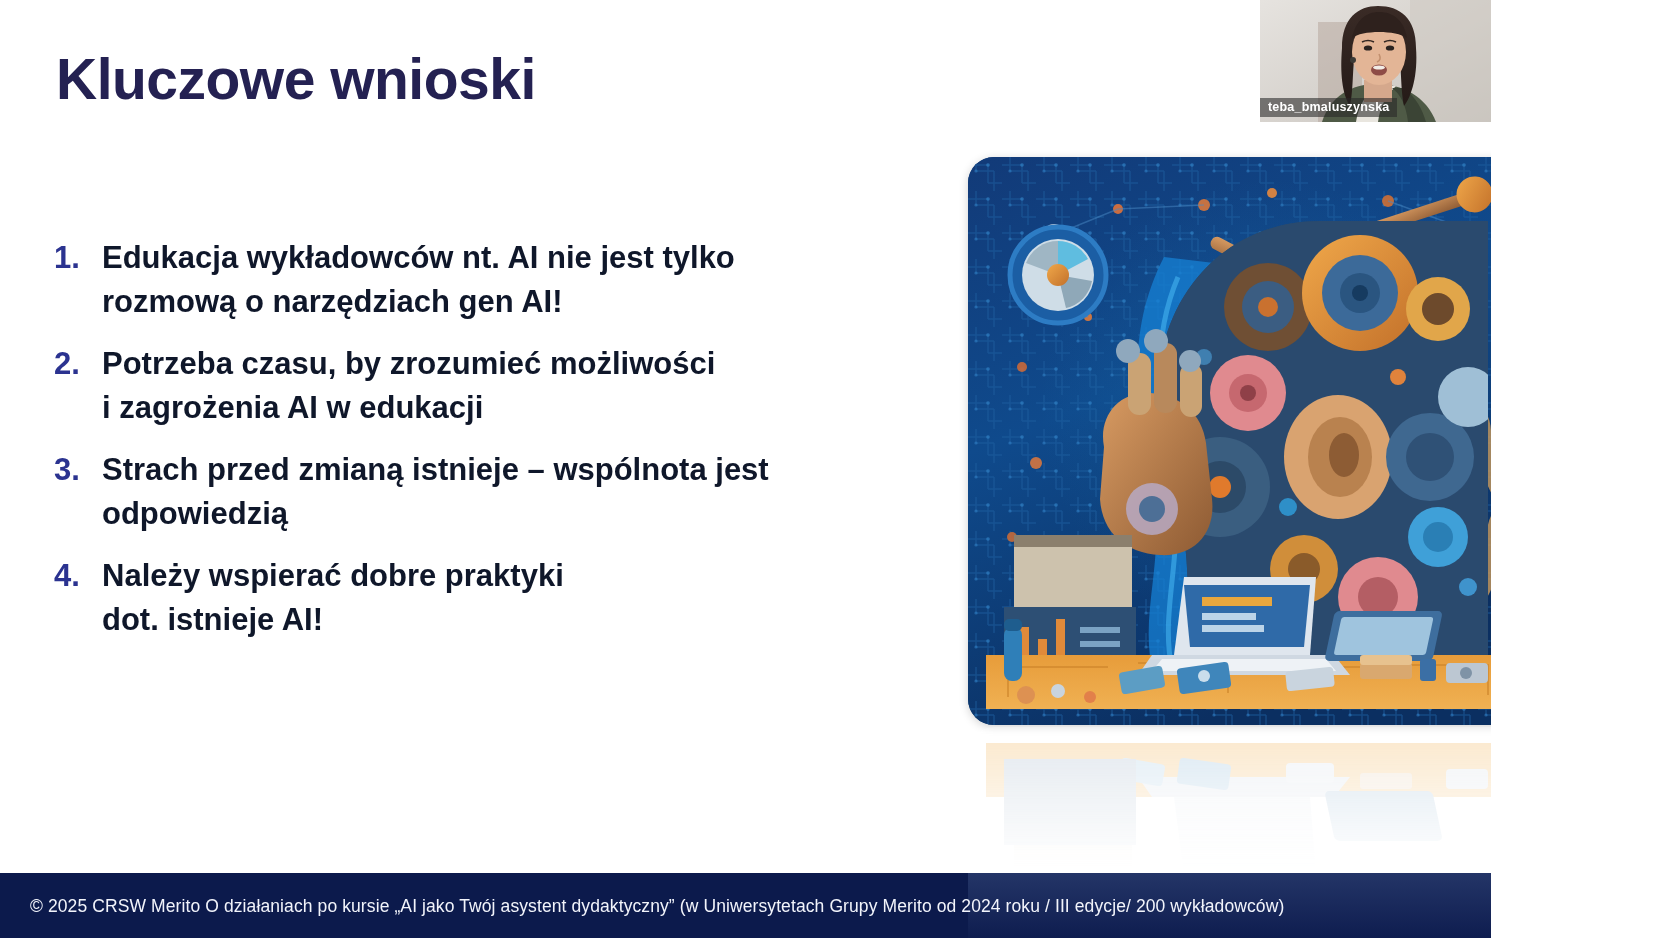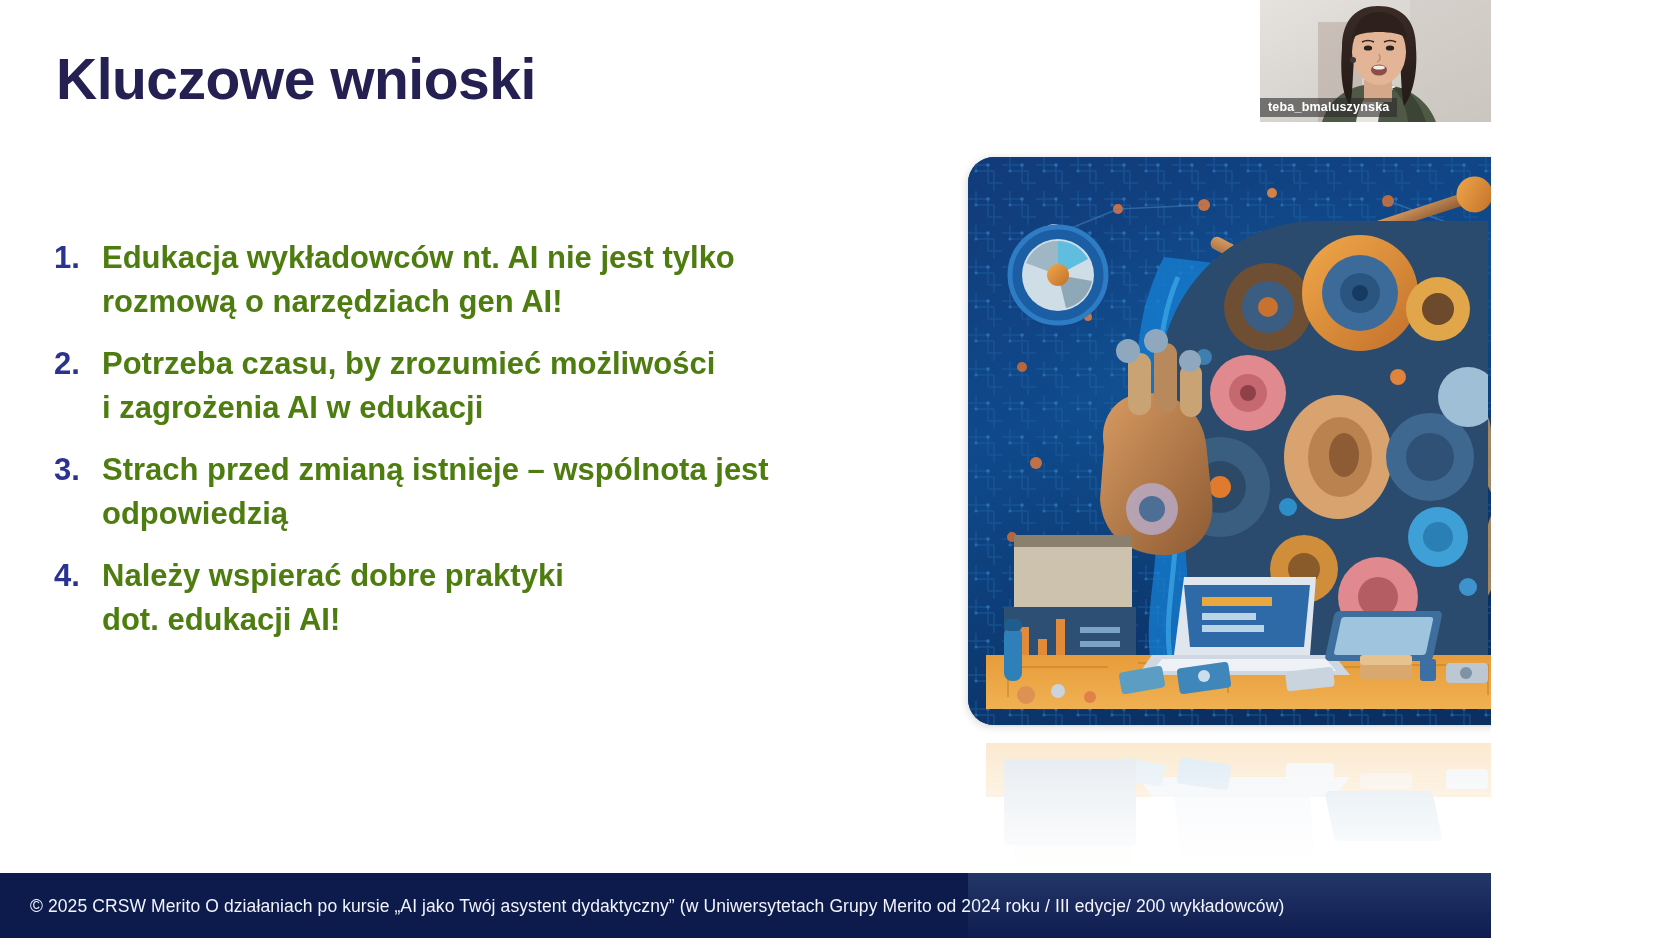--- a/index.html
+++ b/index.html
@@ -63,7 +63,7 @@
     flex: 1 1 auto;
     font-size: 31px;
     font-weight: 700;
-    color: #4d7c0f;
+    color: #0f172a;
     line-height: 44px;
     white-space: pre-line;
   }

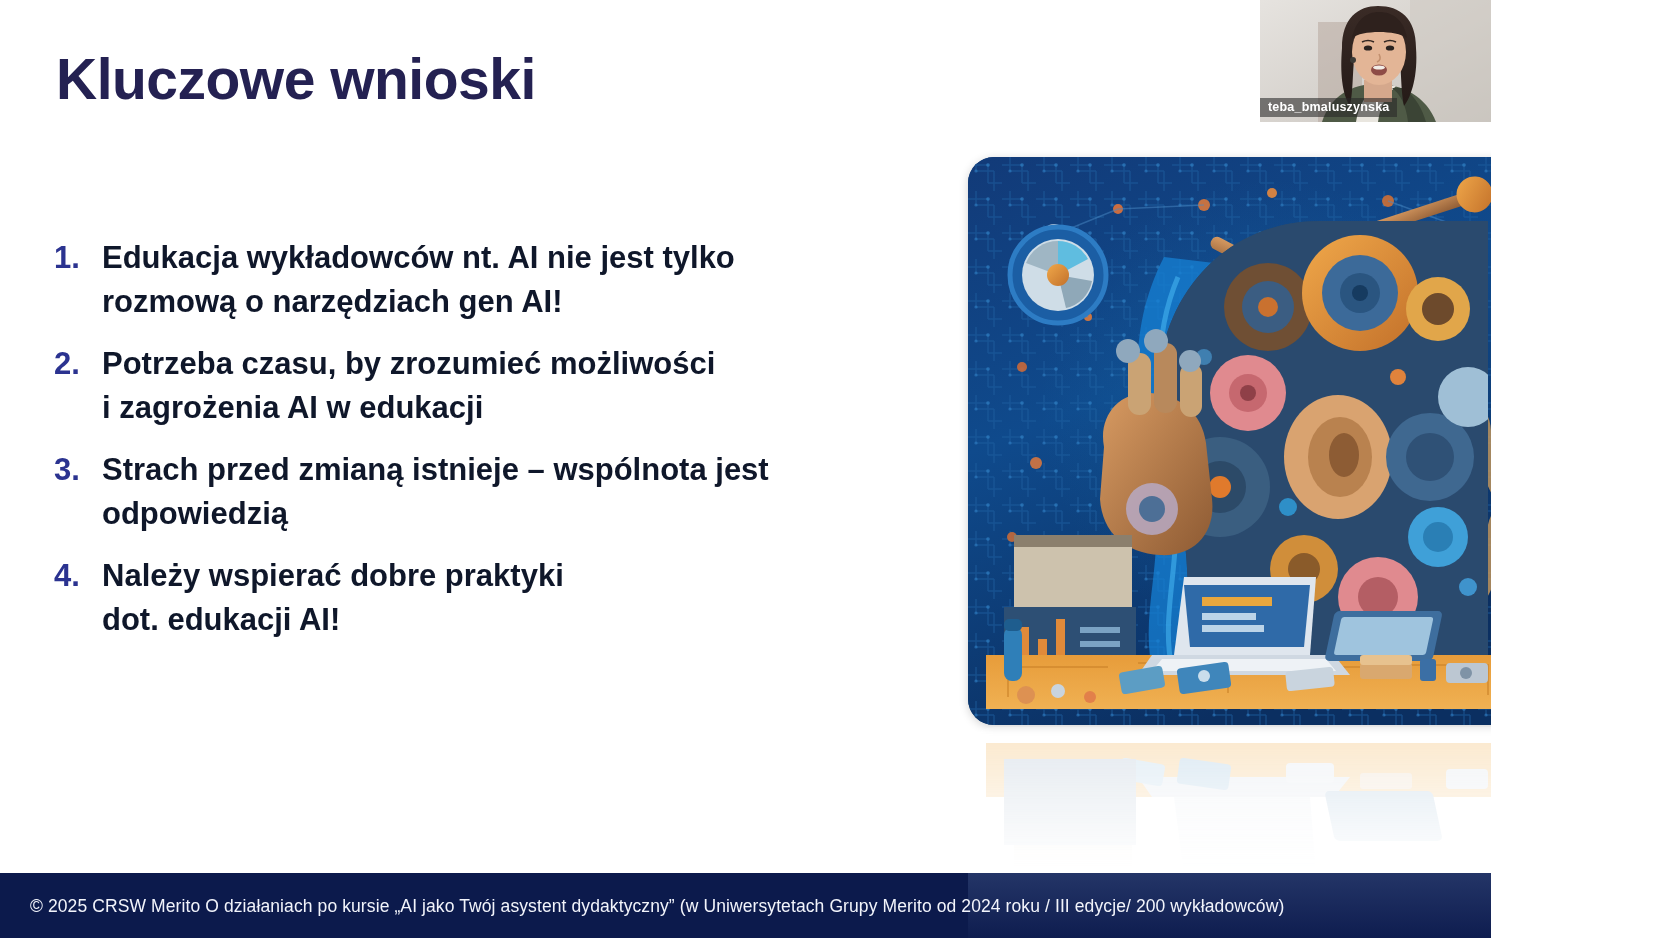--- a/index.html
+++ b/index.html
@@ -193,7 +193,7 @@
     <li class="bullet-item">
       <span class="bullet-number">4.</span>
       <span class="bullet-text">Należy wspierać dobre praktyki
-dot. edukacji AI!</span>
+dot. istnieje AI!</span>
     </li>
   </ol>
 

